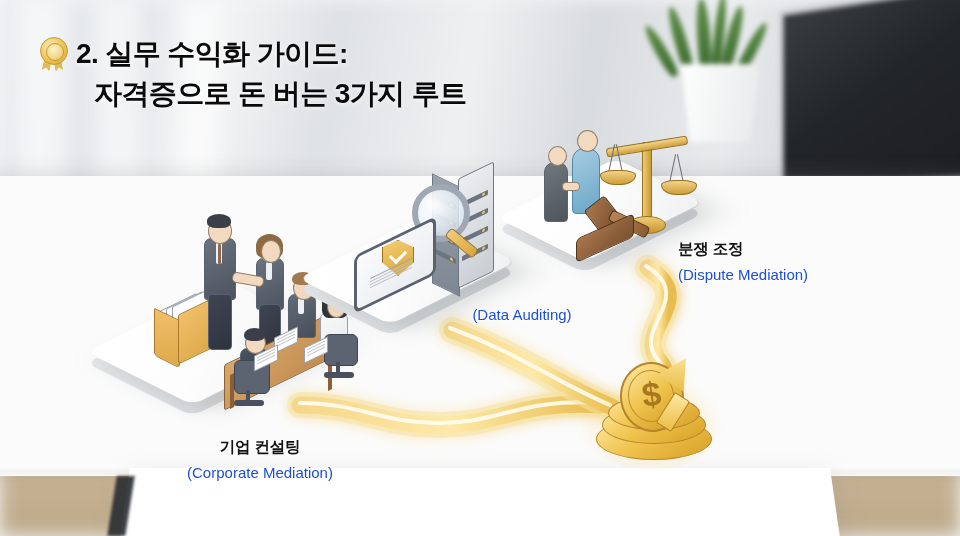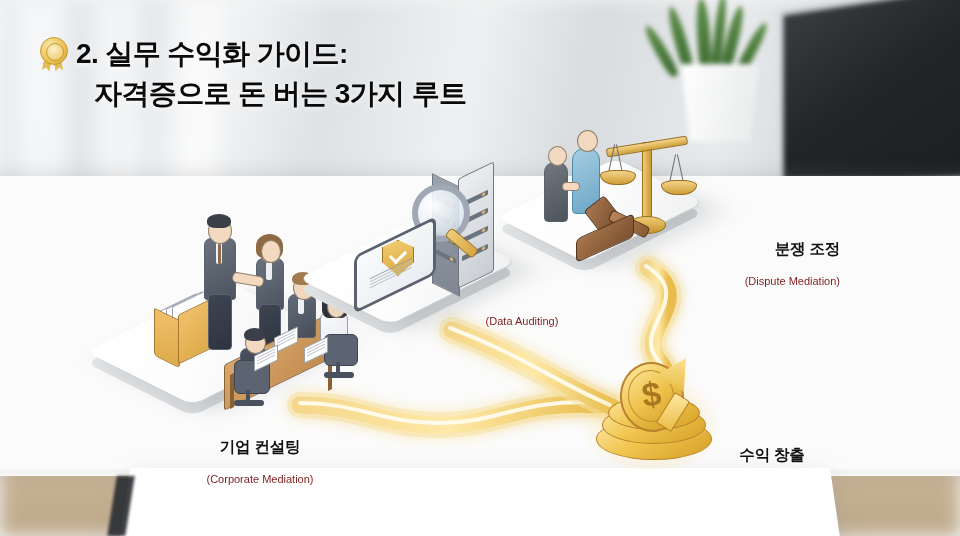--- a/index.html
+++ b/index.html
@@ -365,7 +365,7 @@
     </div>
   </div>
 
-  <div class="label" style="left:600px;top:240px;width:240px;text-align:right;">
+  <div class="label" style="left:600px;top:240px;width:240px;text-align:left;">
     <div class="ko" style="padding-left:78px">분쟁 조정</div>
     <div class="en" style="padding-left:78px">(Dispute Mediation)</div>
   </div>

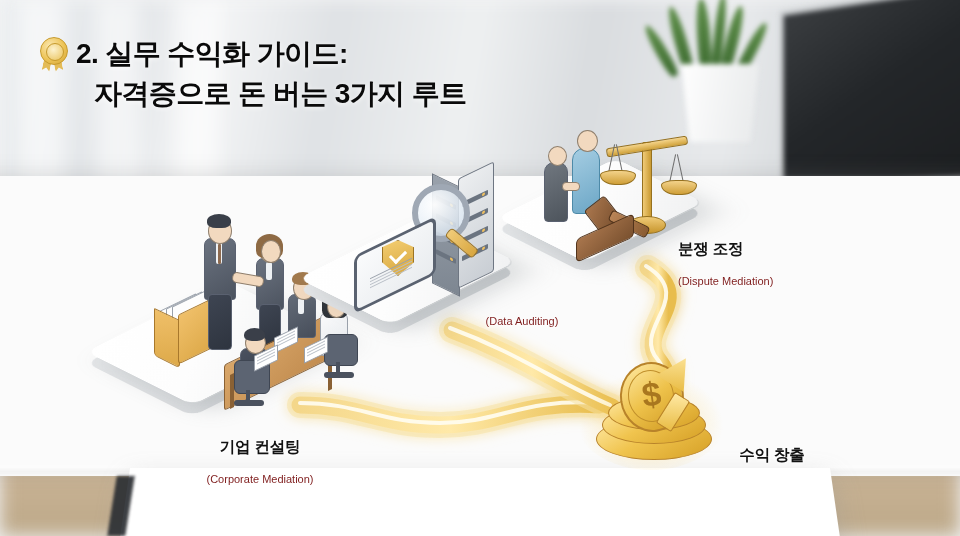--- a/index.html
+++ b/index.html
@@ -98,7 +98,7 @@
   .label{position:absolute;text-align:center;white-space:nowrap;}
   .label .ko{font-size:15.5px;font-weight:bold;color:#121212;letter-spacing:-.2px;line-height:1.15;
     text-shadow:0 1px 3px rgba(255,255,255,.95),0 0 6px rgba(255,255,255,.9);}
-  .label .en{font-size:11px;color:#7f1d1d;line-height:1.25;margin-top:17px;
+  .label .en{font-size:15px;color:#1d4ed8;line-height:1.25;margin-top:8px;
     text-shadow:0 1px 3px rgba(255,255,255,.95),0 0 6px rgba(255,255,255,.9);}
 
   

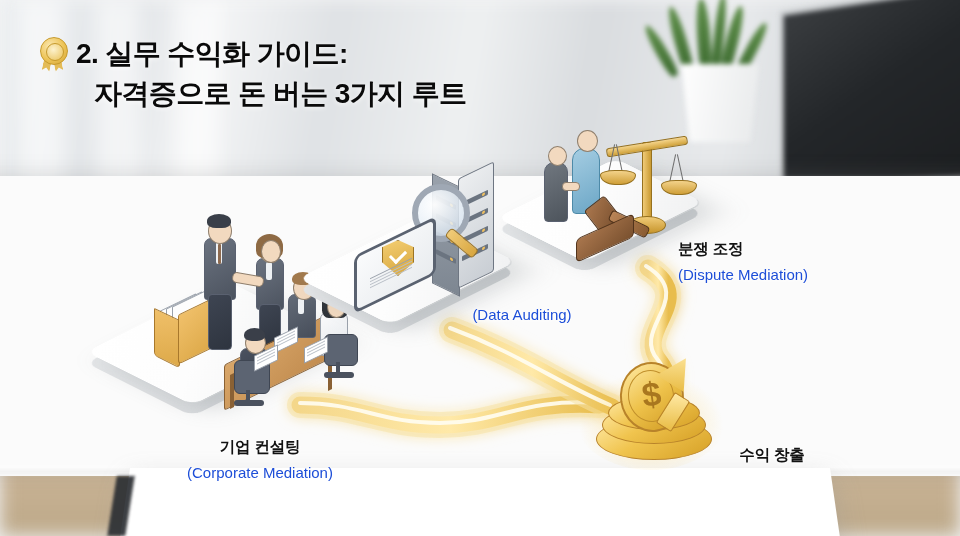--- a/index.html
+++ b/index.html
@@ -389,7 +389,6 @@
   </div>
 
   <div class="label" style="left:672px;top:446px;width:200px;">
-    <div class="ko">수익 창출</div>
   </div>
 
   <div id="title">

